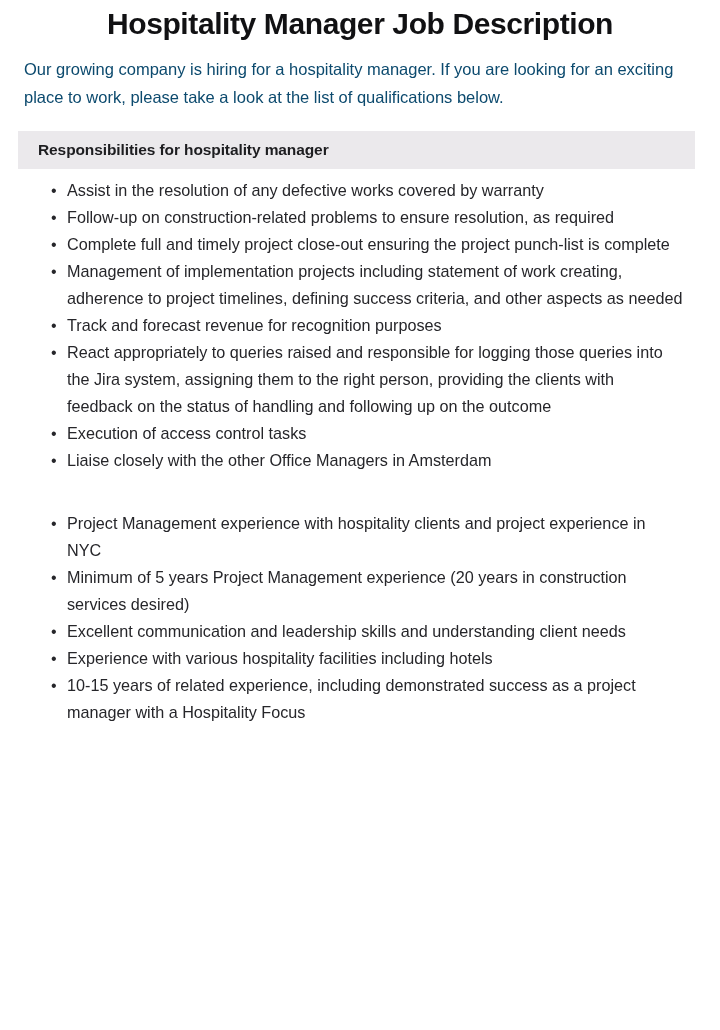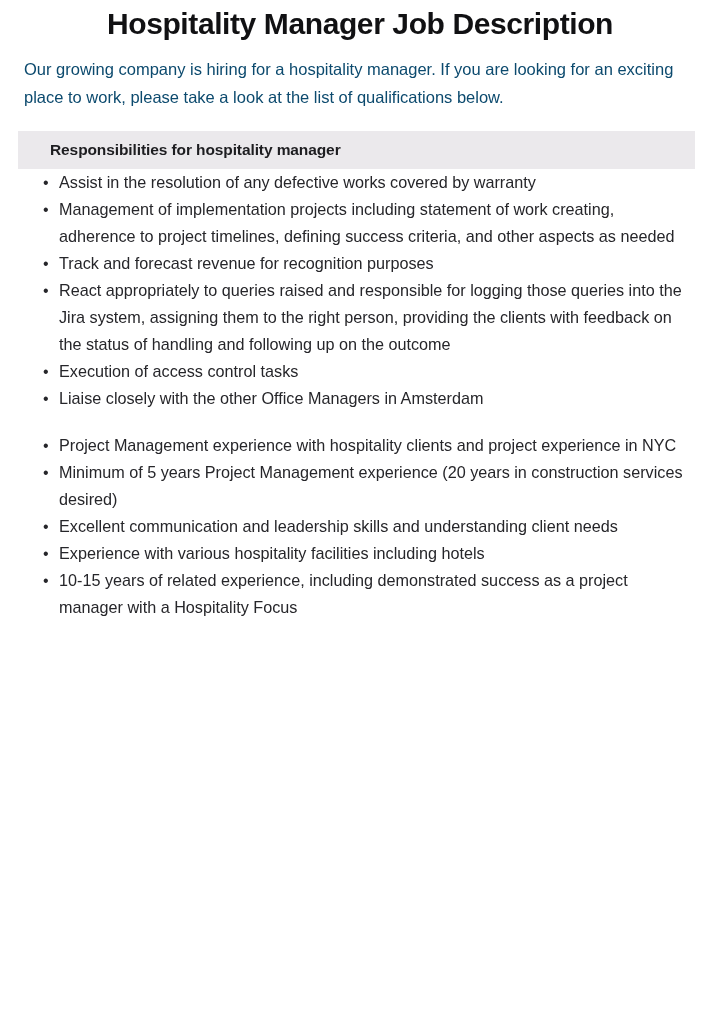--- a/index.html
+++ b/index.html
@@ -45,7 +45,7 @@
   .section-header {
     background: #ebe9ec;
     margin: 0 25px 0 18px;
-    padding: 9px 0 9px 32px;
+    padding: 9px 0 9px 20px;
     box-sizing: border-box;
     font-size: 15.5px;
     font-weight: bold;

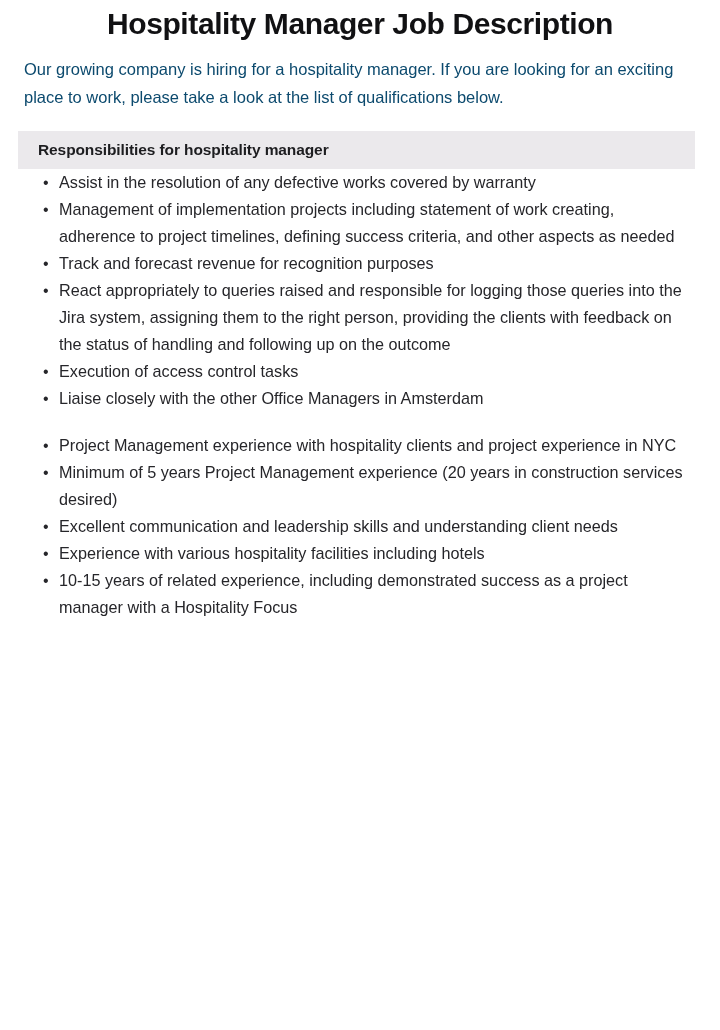--- a/index.html
+++ b/index.html
@@ -56,7 +56,7 @@
   ul.bullets {
     list-style: none;
     margin: 0;
-    padding: 0;
+    padding: 8px;
   }
   ul.bullets li {
     position: relative;

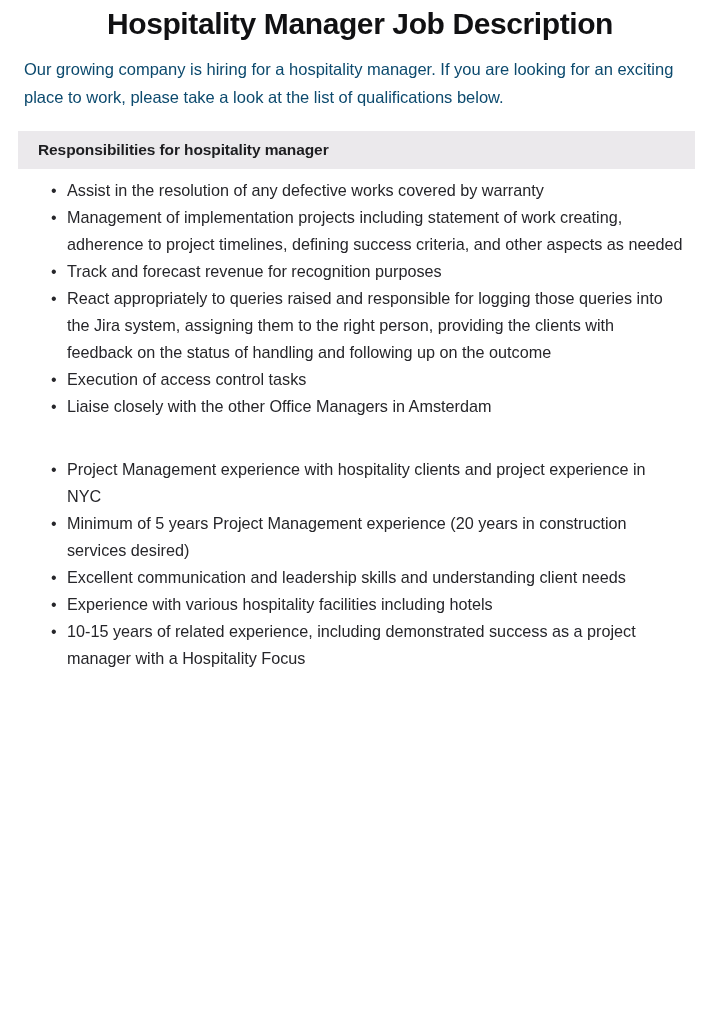--- a/index.html
+++ b/index.html
@@ -92,6 +92,7 @@
     <div class="section-header">Responsibilities for hospitality manager</div>
     <ul class="bullets list-gap-top" id="list-0">
         <li>Assist in the resolution of any defective works covered by warranty</li>
+        <li>Follow-up on construction-related problems to ensure resolution, as required</li>
         <li>Management of implementation projects including statement of work creating, adherence to project timelines, defining success criteria, and other aspects as needed</li>
         <li>Track and forecast revenue for recognition purposes</li>
         <li>React appropriately to queries raised and responsible for logging those queries into the Jira system, assigning them to the right person, providing the clients with feedback on the status of handling and following up on the outcome</li>

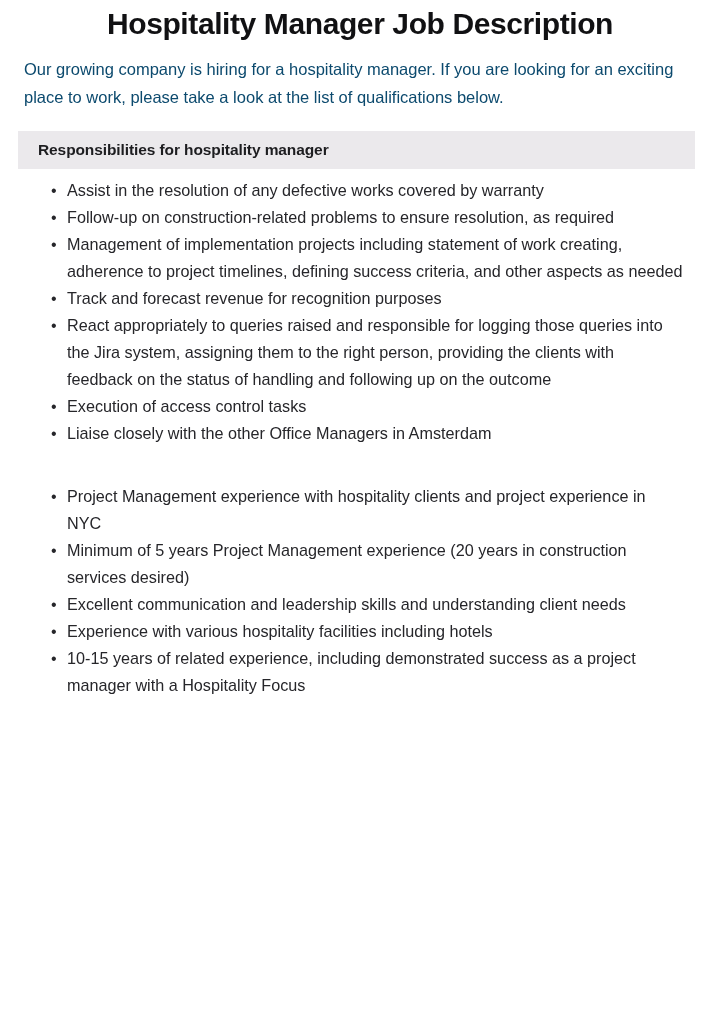--- a/index.html
+++ b/index.html
@@ -93,6 +93,7 @@
     <ul class="bullets list-gap-top" id="list-0">
         <li>Assist in the resolution of any defective works covered by warranty</li>
         <li>Follow-up on construction-related problems to ensure resolution, as required</li>
+        <li>Complete full and timely project close-out ensuring the project punch-list is complete</li>
         <li>Management of implementation projects including statement of work creating, adherence to project timelines, defining success criteria, and other aspects as needed</li>
         <li>Track and forecast revenue for recognition purposes</li>
         <li>React appropriately to queries raised and responsible for logging those queries into the Jira system, assigning them to the right person, providing the clients with feedback on the status of handling and following up on the outcome</li>

